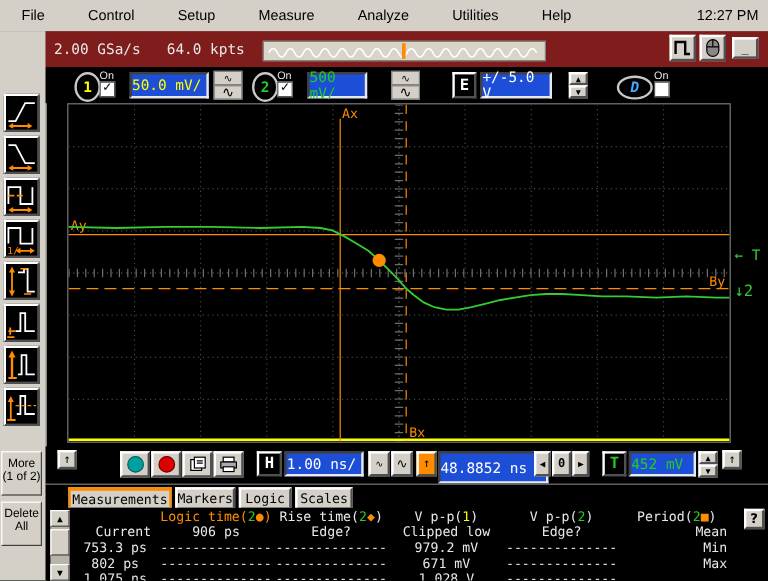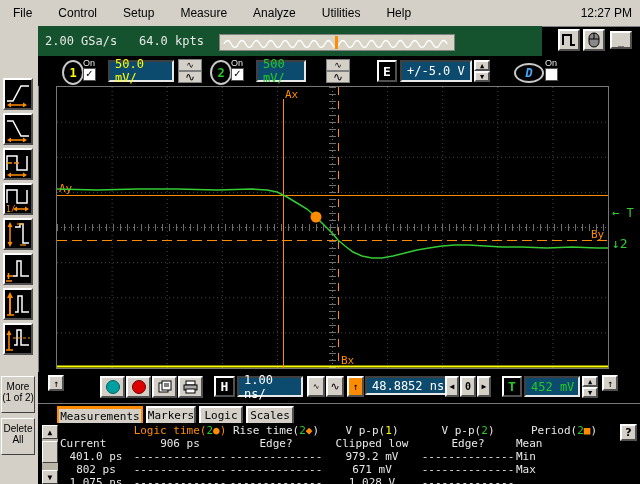--- a/index.html
+++ b/index.html
@@ -18,7 +18,7 @@
   #menubar{position:absolute;left:0;top:0;width:640px;height:26px;background:#d4d0c8;
            border-bottom:1px solid #808080;display:flex;align-items:center;
            font-size:12px;color:#000;}
-  #menubar .mi{padding:0 13px;}
+  #menubar .mi{padding:0 18px;}
   #clock{margin-left:auto;padding-right:8px;}
   
   #sidebar{position:absolute;left:0;top:26px;width:38px;height:458px;background:#d4d0c8;

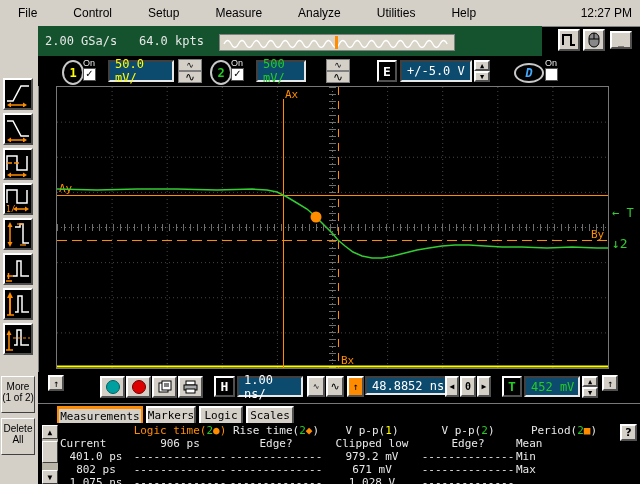--- a/index.html
+++ b/index.html
@@ -31,7 +31,7 @@
         font:10px "Liberation Sans",sans-serif;text-align:center;line-height:11px;
         padding-top:4px;}
   
-  #statusrow{position:absolute;left:38px;top:26px;width:504px;height:30px;background:#14532d;}
+  #statusrow{position:absolute;left:38px;top:26px;width:602px;height:30px;background:#7f1d1d;}
   #samp{position:absolute;left:7px;top:8px;color:#e8e8e8;font-size:12px;}
   #previewbar{position:absolute;left:181px;top:8px;width:236px;height:17px;
               background:#d8d4c8;border:1px solid #808080;box-sizing:border-box;}

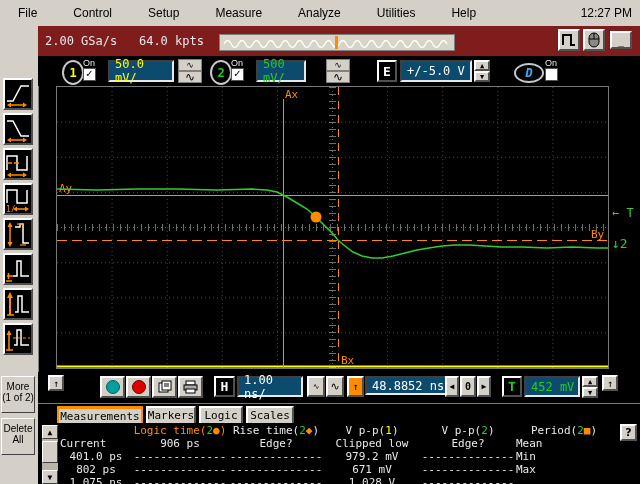--- a/index.html
+++ b/index.html
@@ -9,10 +9,10 @@
   
   .raised{background:#d4d0c8;border-top:1px solid #fff;border-left:1px solid #fff;
           border-right:1px solid #404040;border-bottom:1px solid #404040;}
-  .disp{position:absolute;box-sizing:border-box;background:#0c4a6e;
+  .disp{position:absolute;box-sizing:border-box;background:#1d4ed8;
         border-top:2px solid #404040;border-left:2px solid #404040;
         border-right:2px solid #e8e8e8;border-bottom:2px solid #e8e8e8;
-        display:flex;align-items:center;padding-left:5px;
+        display:flex;align-items:center;padding-left:0;
         font:12px "DejaVu Sans Mono",monospace;color:#fff;}
   
   #menubar{position:absolute;left:0;top:0;width:640px;height:26px;background:#d4d0c8;

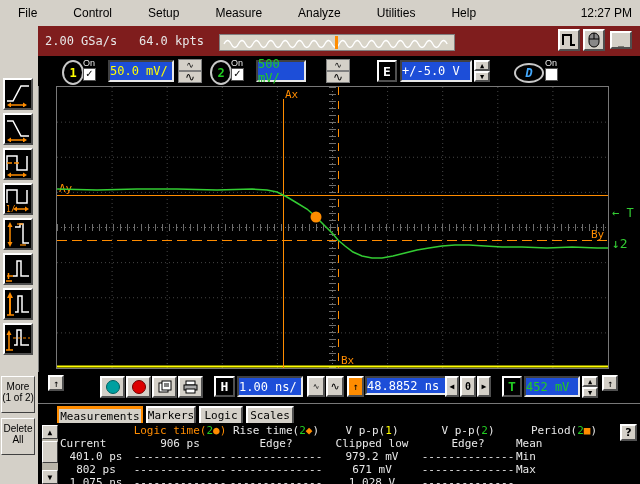--- a/index.html
+++ b/index.html
@@ -238,7 +238,7 @@
         </div>
     </div>
     <div class="lbtn blkbtn" style="left:339px;top:4px;width:20px;height:22px;border-color:#fff #505050 #505050 #fff;border-style:solid;border-width:2px">E</div>
-    <div class="disp" style="left:362px;top:4px;width:72px;height:22px">+/-5.0 V</div>
+    <div class="disp" style="left:362px;top:4px;width:60px;height:22px">+/-5.0 V</div>
     <div style="position:absolute;left:436px;top:4px">
       <div class="lbtn" style="left:0;top:0;width:16px;height:11px;font-size:7px">
           <span>▲</span>

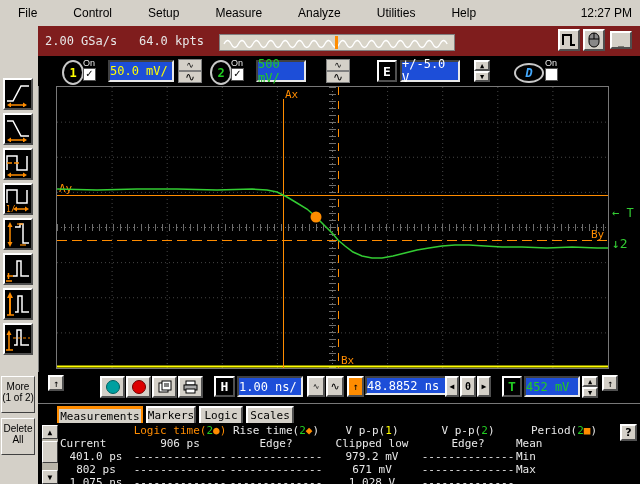--- a/index.html
+++ b/index.html
@@ -331,7 +331,7 @@
     <div class="lbtn" style="left:309px;top:4px;width:17px;height:21px;background:#ff8c00">
         <span>↑</span>
       </div>
-    <div class="disp" style="left:327px;top:4px;width:92px;height:19px">48.8852 ns</div>
+    <div class="disp" style="left:327px;top:4px;width:92px;height:27px">48.8852 ns</div>
     <div class="lbtn" style="left:407px;top:4px;width:14px;height:21px;font-size:8px">
         <span>◀</span>
       </div>

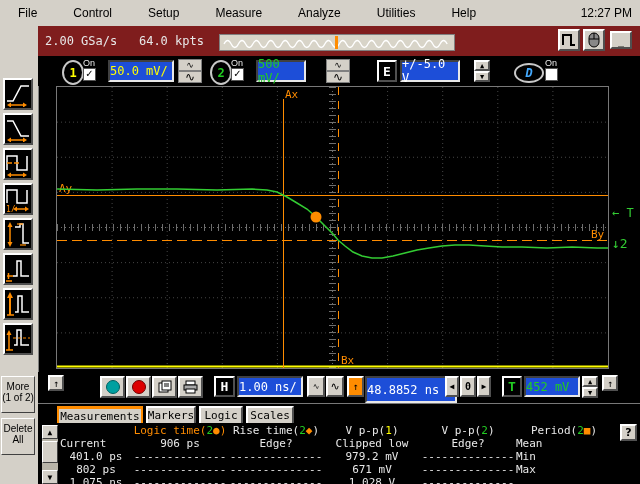--- a/index.html
+++ b/index.html
@@ -78,7 +78,7 @@
           grid-template-columns:72px 96px 96px 96px 96px 96px;
           font:11px "DejaVu Sans Mono",monospace;color:#e8e8e8;line-height:13px;}
   #mtable div{text-align:center;white-space:nowrap;}
-  #mtable .rl{text-align:left;padding-right:6px;}
+  #mtable .rl{text-align:right;padding-right:6px;}
   .org{color:#ff8c00;} .grn{color:#22cc22;} .yel{color:#ffff00;} .wht{color:#e8e8e8;}
   #helpbtn{position:absolute;left:582px;top:20px;width:17px;height:17px;
            font:bold 11px "DejaVu Sans",sans-serif;}

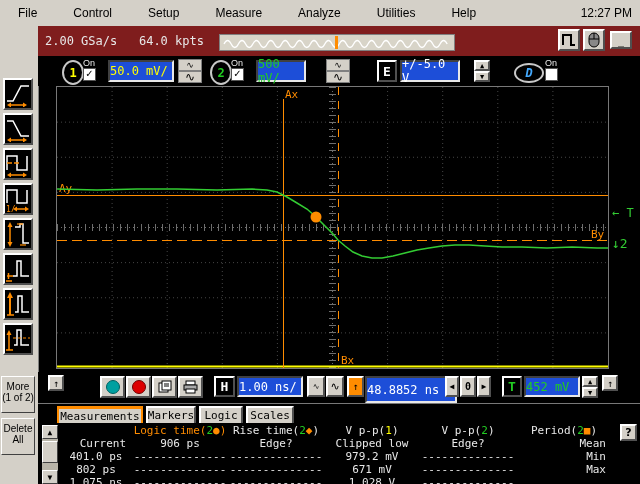--- a/index.html
+++ b/index.html
@@ -386,7 +386,7 @@
       <div>Edge?</div>
 
       <div class="rl">Mean</div>
-      <div>401.0 ps</div>
+      <div>753.3 ps</div>
       <div>--------------</div>
       <div>--------------</div>
       <div>979.2 mV</div>

